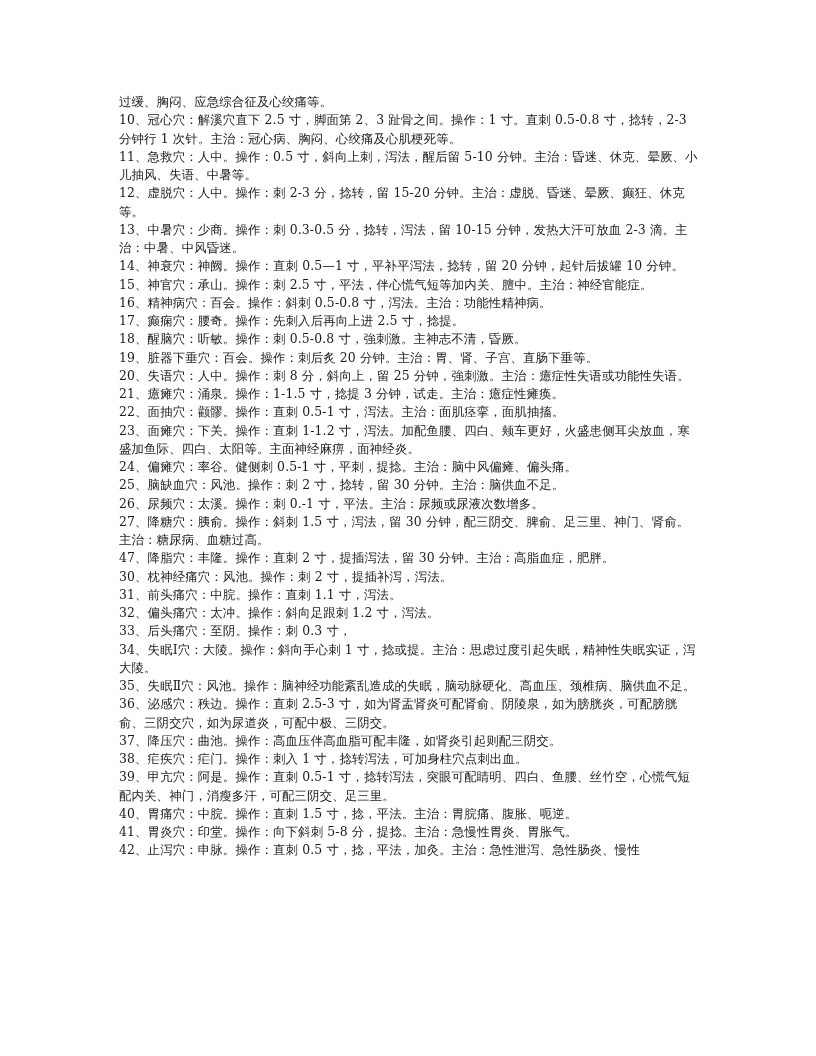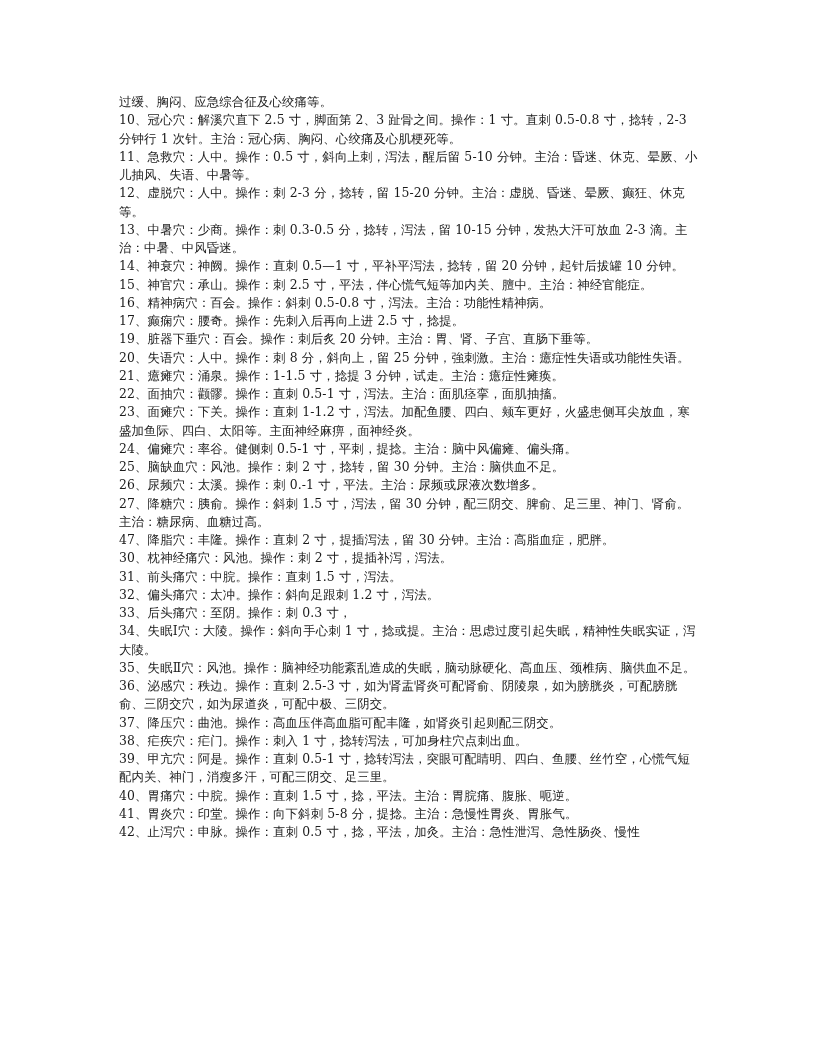--- a/index.html
+++ b/index.html
@@ -30,6 +30,7 @@
   <p class="para">15、神官穴：承山。操作：刺 2.5 寸，平法，伴心慌气短等加内关、膻中。主治：神经官能症。</p>
   <p class="para">16、精神病穴：百会。操作：斜刺 0.5-0.8 寸，泻法。主治：功能性精神病。</p>
   <p class="para">17、癫痫穴：腰奇。操作：先刺入后再向上进 2.5 寸，捻提。</p>
+  <p class="para">18、醒脑穴：听敏。操作：刺 0.5-0.8 寸，強刺激。主神志不清，昏厥。</p>
   <p class="para">19、脏器下垂穴：百会。操作：刺后炙 20 分钟。主治：胃、肾、子宫、直肠下垂等。</p>
   <p class="para">20、失语穴：人中。操作：刺 8 分，斜向上，留 25 分钟，強刺激。主治：癔症性失语或功能性失语。</p>
   <p class="para">21、癔瘫穴：涌泉。操作：1-1.5 寸，捻提 3 分钟，试走。主治：癔症性瘫痪。</p>

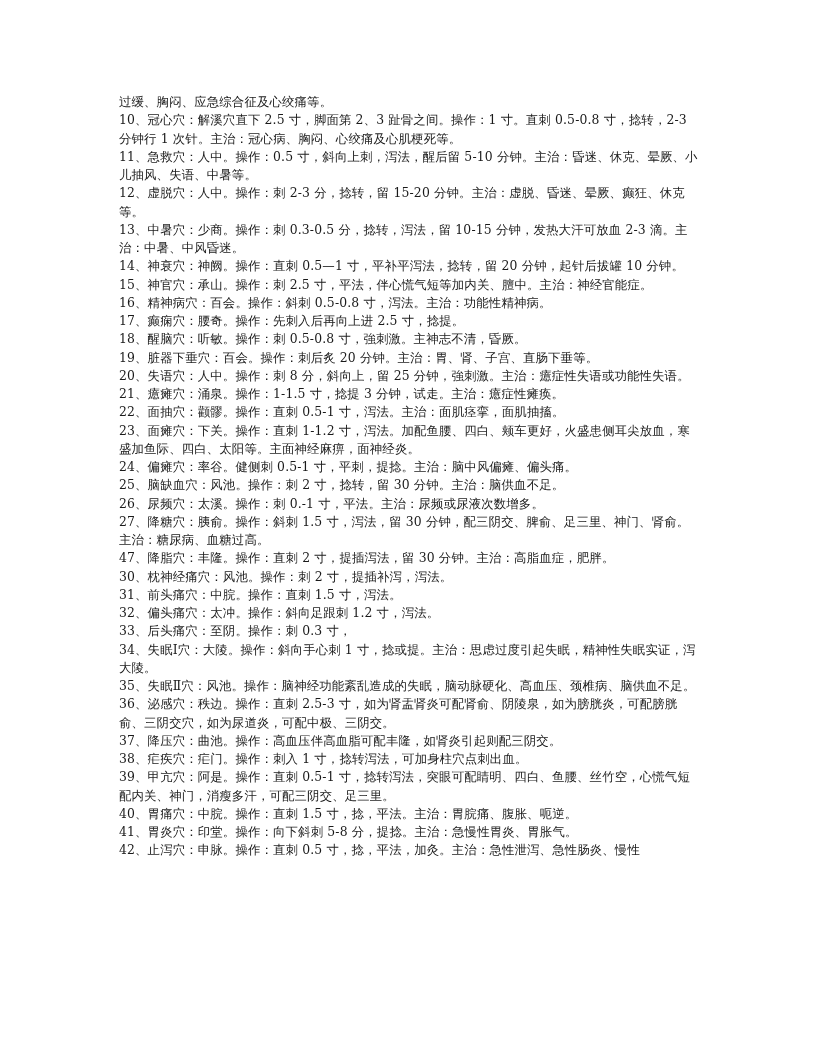--- a/index.html
+++ b/index.html
@@ -42,7 +42,7 @@
   <p class="para">27、降糖穴：胰俞。操作：斜刺 1.5 寸，泻法，留 30 分钟，配三阴交、脾俞、足三里、神门、肾俞。主治：糖尿病、血糖过高。</p>
   <p class="para">47、降脂穴：丰隆。操作：直刺 2 寸，提插泻法，留 30 分钟。主治：高脂血症，肥胖。</p>
   <p class="para">30、枕神经痛穴：风池。操作：刺 2 寸，提插补泻，泻法。</p>
-  <p class="para">31、前头痛穴：中脘。操作：直刺 1.5 寸，泻法。</p>
+  <p class="para">31、前头痛穴：中脘。操作：直刺 1.1 寸，泻法。</p>
   <p class="para">32、偏头痛穴：太冲。操作：斜向足跟刺 1.2 寸，泻法。</p>
   <p class="para">33、后头痛穴：至阴。操作：刺 0.3 寸，</p>
   <p class="para">34、失眠Ⅰ穴：大陵。操作：斜向手心刺 1 寸，捻或提。主治：思虑过度引起失眠，精神性失眠实证，泻大陵。</p>

